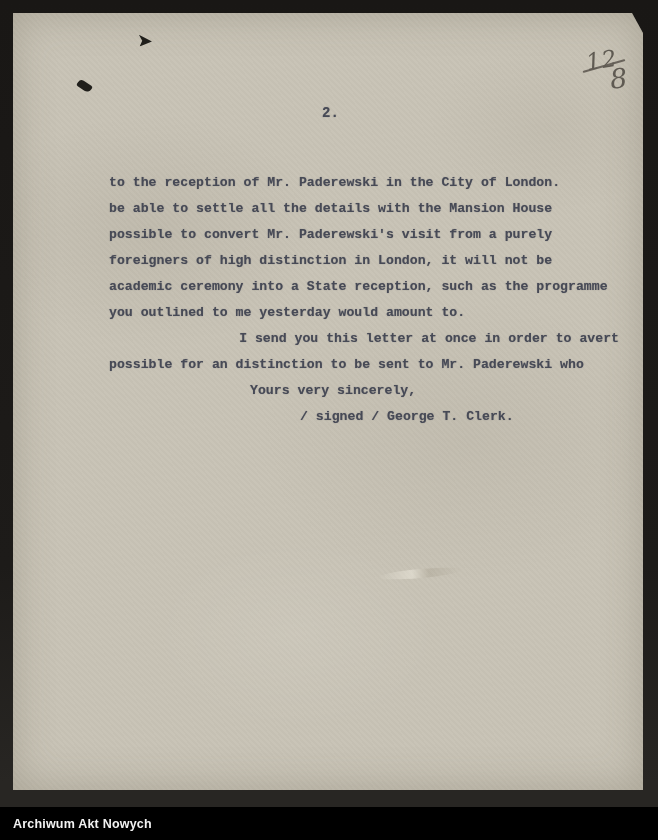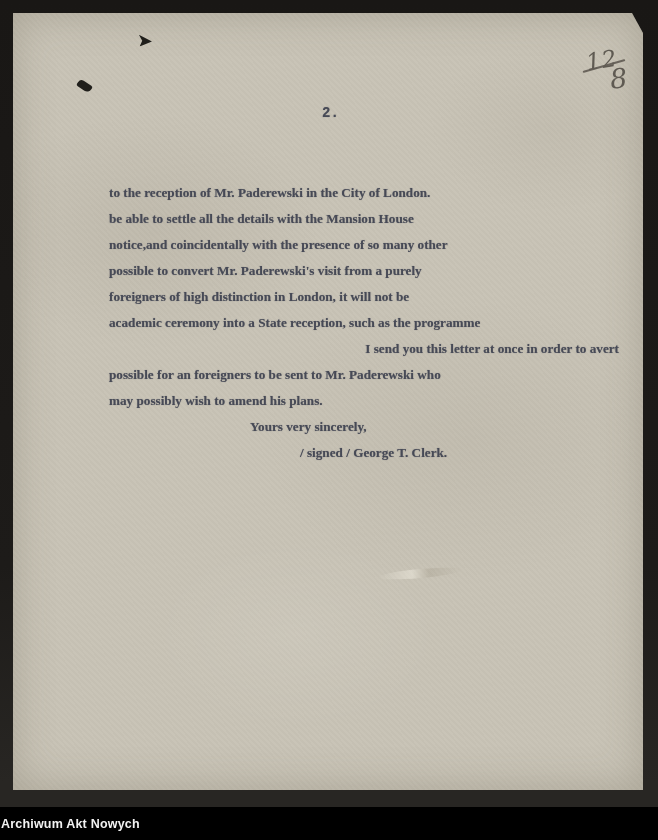--- a/index.html
+++ b/index.html
@@ -43,10 +43,9 @@
 
   .letter-body {
     position: absolute; left: 96px; top: 157px; width: 510px;
-    font-family: Liberation Serif, serif;
+    font-family: Liberation Mono, monospace;
     font-size: 13.2px; font-weight: bold; color: var(--ink);
     text-shadow: 0 0 1px rgba(60,62,78,0.5);
-    margin-top: 10px;
   }
   .line { height: 26px; line-height: 26px; white-space: pre; }
   .line.indent1 { padding-left: 100px; text-align: right; }

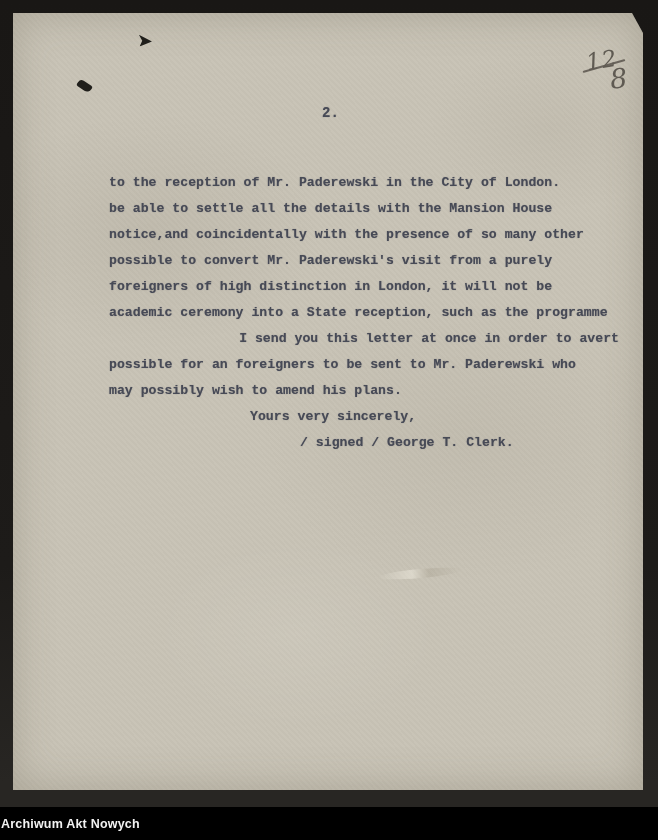--- a/index.html
+++ b/index.html
@@ -119,7 +119,6 @@
     <div class="letter-body">
       <div class="line">to the reception of Mr. Paderewski in the City of London.</div>
       <div class="line">be able to settle all the details with the Mansion House</div>
-      <div class="line">notice,and coincidentally with the presence of so many other</div>
       <div class="line">possible to convert Mr. Paderewski's visit from a purely</div>
       <div class="line">foreigners of high distinction in London, it will not be</div>
       <div class="line">academic ceremony into a State reception, such as the programme</div>

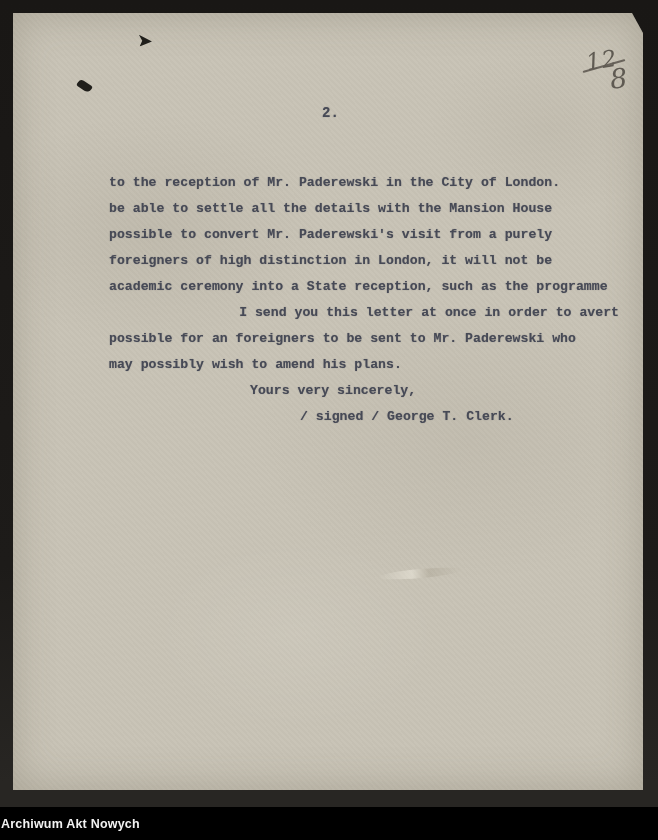--- a/index.html
+++ b/index.html
@@ -122,6 +122,7 @@
       <div class="line">possible to convert Mr. Paderewski's visit from a purely</div>
       <div class="line">foreigners of high distinction in London, it will not be</div>
       <div class="line">academic ceremony into a State reception, such as the programme</div>
+      <div class="line">you outlined to me yesterday would amount to.</div>
       <div class="line indent1">I send you this letter at once in order to avert</div>
       <div class="line">possible for an foreigners to be sent to Mr. Paderewski who</div>
       <div class="line">may possibly wish to amend his plans.</div>

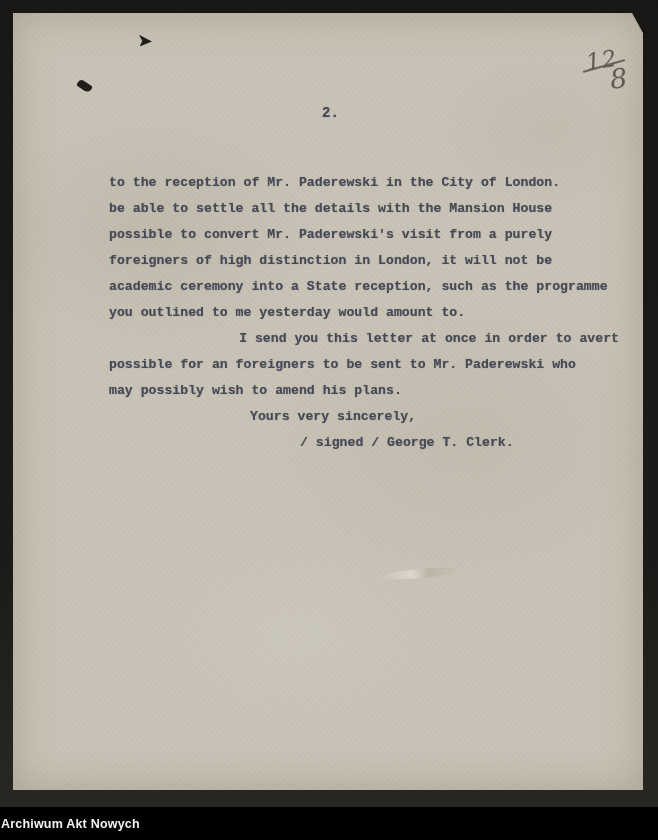--- a/index.html
+++ b/index.html
@@ -124,7 +124,7 @@
       <div class="line">academic ceremony into a State reception, such as the programme</div>
       <div class="line">you outlined to me yesterday would amount to.</div>
       <div class="line indent1">I send you this letter at once in order to avert</div>
-      <div class="line">possible for an foreigners to be sent to Mr. Paderewski who</div>
+      <div class="line">possible for an distinction to be sent to Mr. Paderewski who</div>
       <div class="line">may possibly wish to amend his plans.</div>
       <div class="line closing">Yours very sincerely,</div>
       <div class="line signature">/ signed / George T. Clerk.</div>

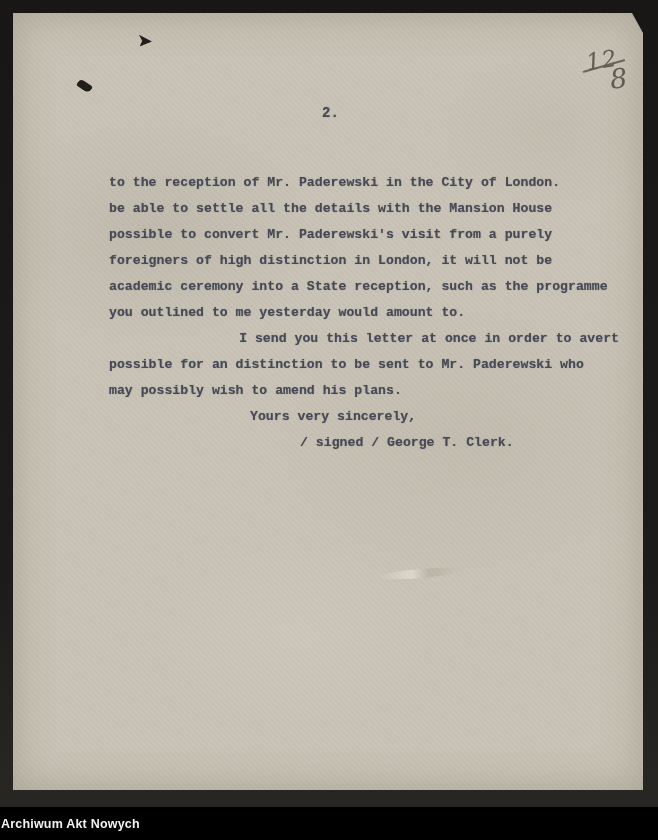--- a/index.html
+++ b/index.html
@@ -125,7 +125,6 @@
       <div class="line">you outlined to me yesterday would amount to.</div>
       <div class="line indent1">I send you this letter at once in order to avert</div>
       <div class="line">possible for an distinction to be sent to Mr. Paderewski who</div>
-      <div class="line">may possibly wish to amend his plans.</div>
       <div class="line closing">Yours very sincerely,</div>
       <div class="line signature">/ signed / George T. Clerk.</div>
     </div>

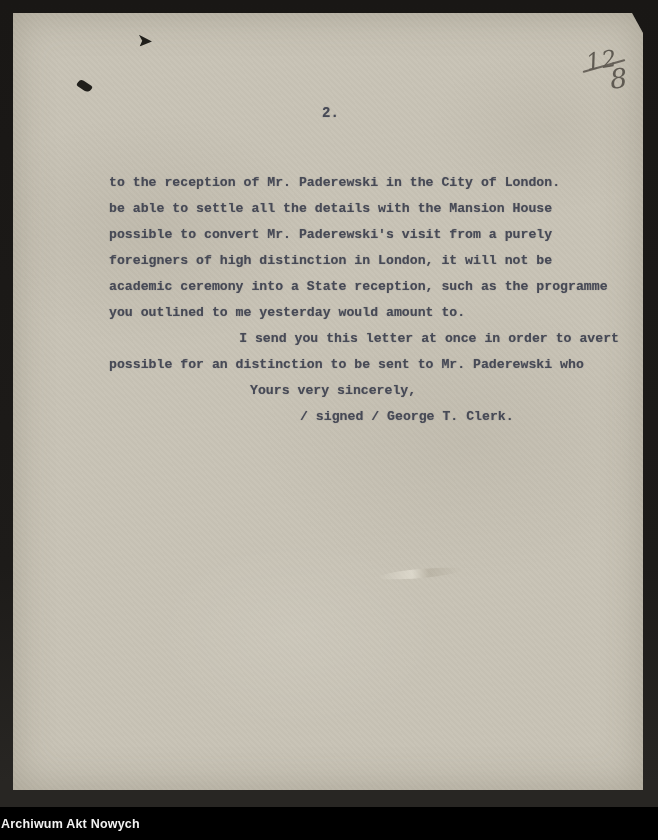--- a/index.html
+++ b/index.html
@@ -95,7 +95,7 @@
     display: flex; align-items: center;
   }
   .archive-bar .label {
-    padding-left: 1px;
+    padding-left: 13px;
     font-family: "Liberation Sans", sans-serif;
     font-size: 12.5px; font-weight: bold; color: var(--bar-text);
     letter-spacing: 0.2px;

